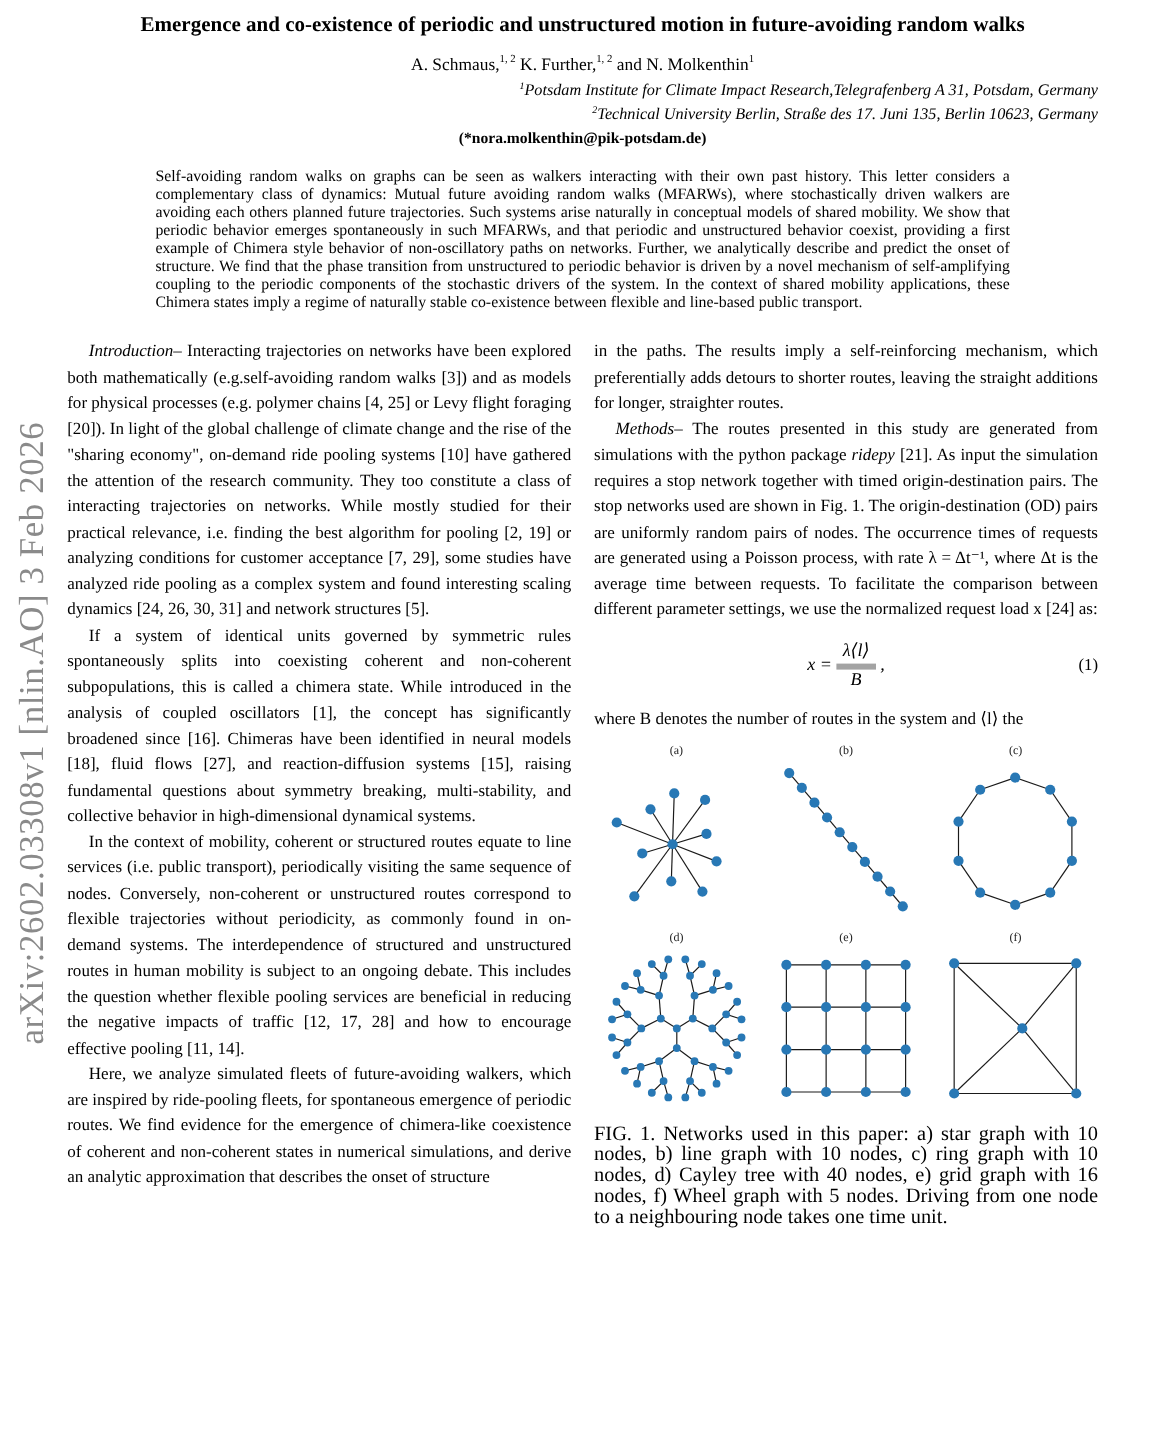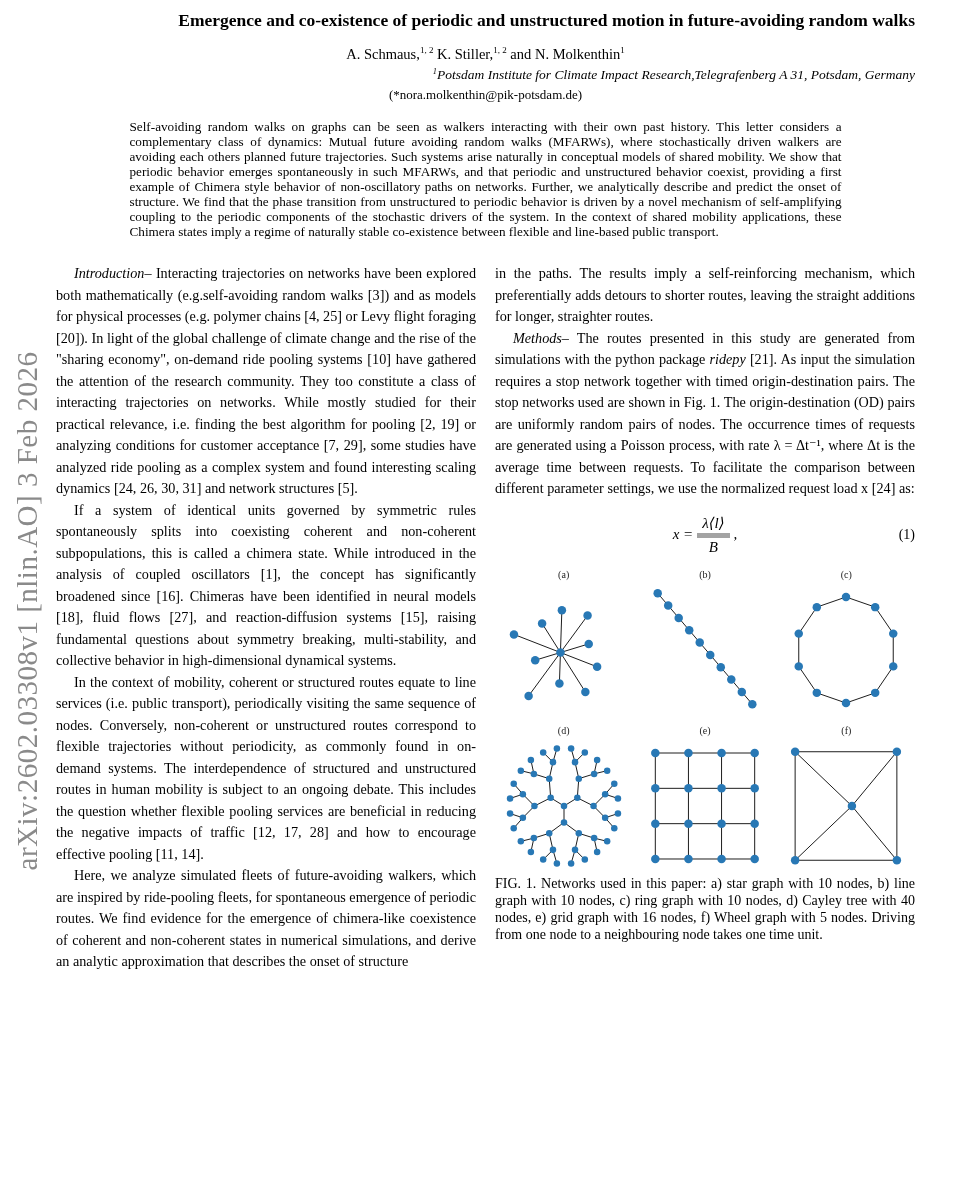--- a/index.html
+++ b/index.html
@@ -16,7 +16,7 @@
     font-size:29px; line-height:34px; color:#8a8a8a; letter-spacing:.5px;
     white-space:nowrap;
   }
-  .title { text-align:right; font-size:17.5px; font-weight:bold; margin-top:4px; }
+  .title { text-align:center; font-size:17.5px; font-weight:bold; margin-top:4px; }
   .authors { text-align:center; font-size:14.5px; margin-top:15px; }
   sup { font-size:.62em; vertical-align:super; line-height:0;margin-top:44px; }
   .affil { text-align:right; font-style:italic; font-size:13.5px; margin-top:4px; }

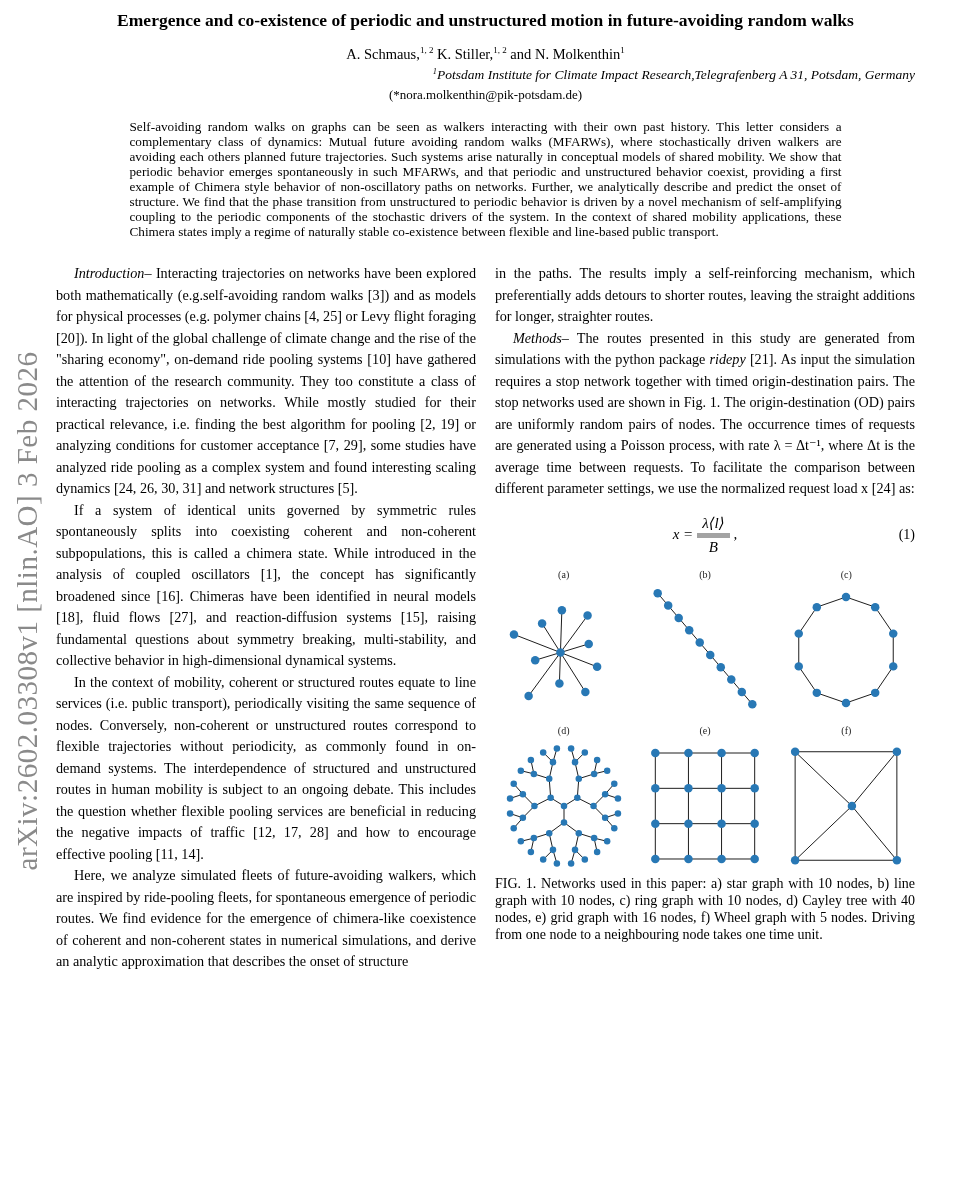--- a/index.html
+++ b/index.html
@@ -59,7 +59,7 @@
     <h1 class="title">Emergence and co-existence of periodic and unstructured motion in future-avoiding random walks</h1>
 
     <div class="authors">
-      <span>A. Schmaus,</span><sup>1, 2</sup><span> K. Stiller,</span><sup>1, 2</sup><span> and N. Molkenthin</span><sup>1</sup>
+      <span>A. Schmaus,</span><sup>1, 2</sup><span> K. Further,</span><sup>1, 2</sup><span> and N. Molkenthin</span><sup>1</sup>
     </div>
 
     <div class="affil"><sup>1</sup><span>Potsdam Institute for Climate Impact Research,Telegrafenberg A 31, Potsdam, Germany</span></div>

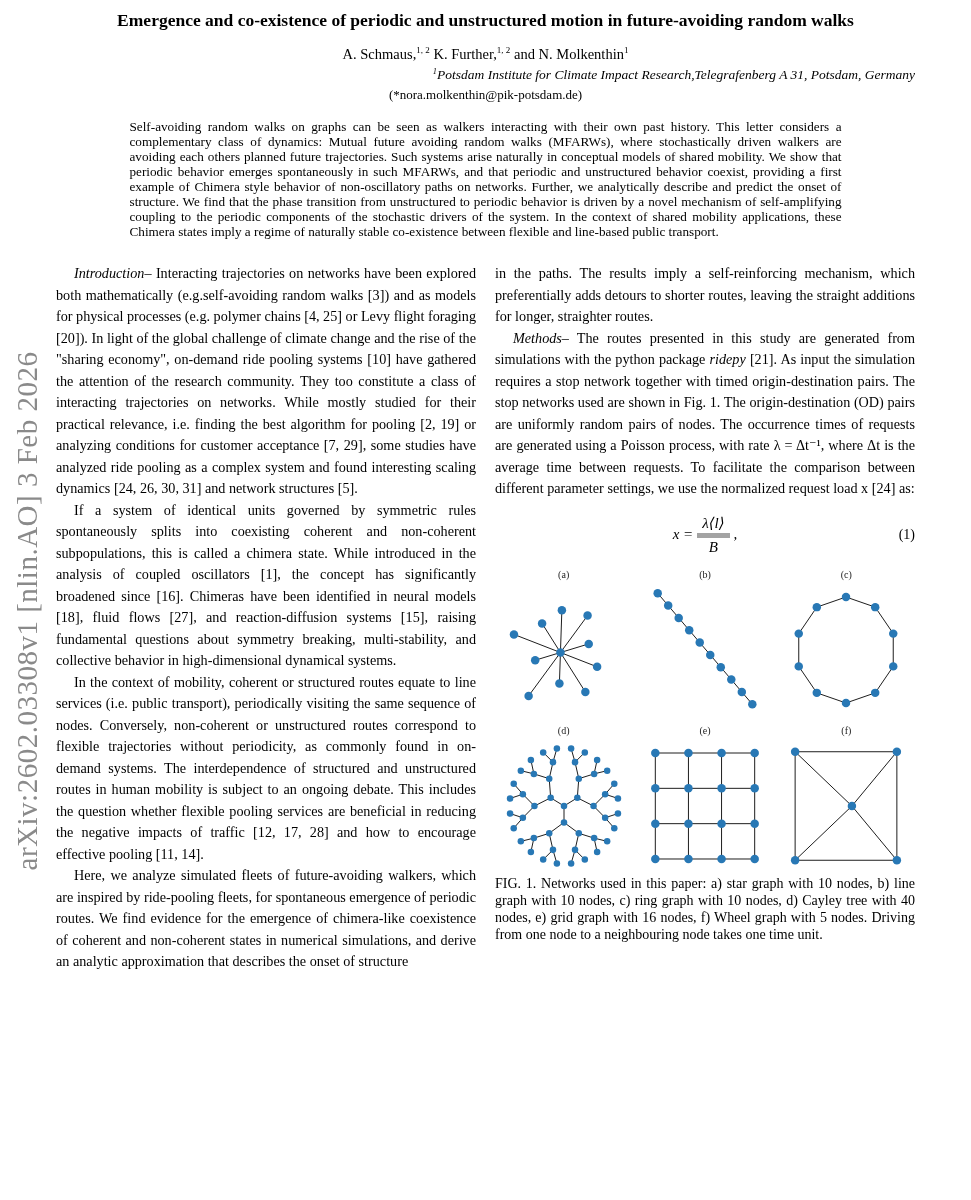--- a/index.html
+++ b/index.html
@@ -63,6 +63,7 @@
     </div>
 
     <div class="affil"><sup>1</sup><span>Potsdam Institute for Climate Impact Research,Telegrafenberg A 31, Potsdam, Germany</span></div>
+    <div class="affil"><sup>2</sup><span>Technical University Berlin, Straße des 17. Juni 135, Berlin 10623, Germany</span></div>
 
     <div class="plainline">(*nora.molkenthin@pik-potsdam.de)</div>
   </div>

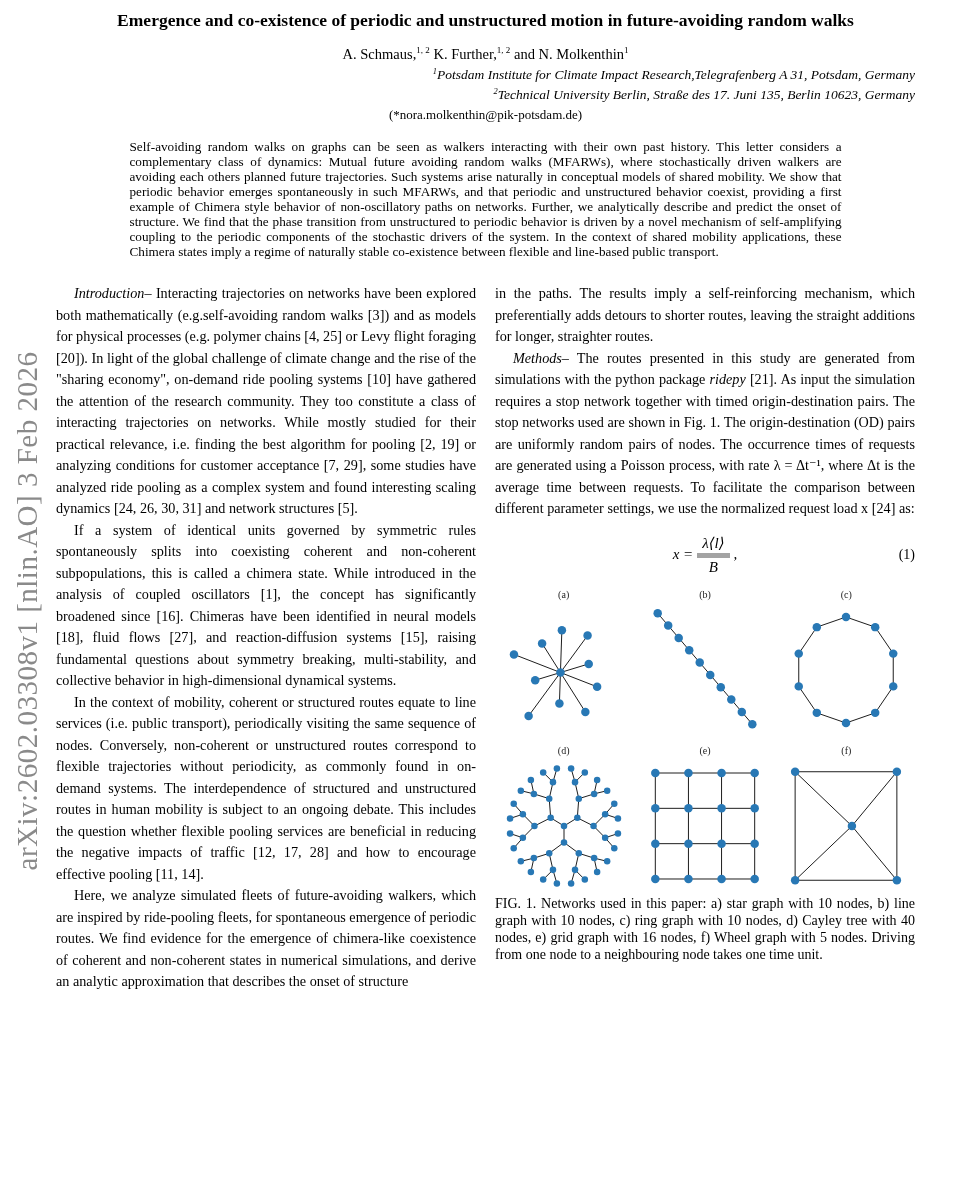--- a/index.html
+++ b/index.html
@@ -20,7 +20,7 @@
   .authors { text-align:center; font-size:14.5px; margin-top:15px; }
   sup { font-size:.62em; vertical-align:super; line-height:0;margin-top:44px; }
   .affil { text-align:right; font-style:italic; font-size:13.5px; margin-top:4px; }
-  .plainline { text-align:center; font-size:13px; margin-top:4px; }
+  .plainline { text-align:center; font-size:13px; margin-top:4px;font-weight:bold; }
   .abstract {
     width:712px; margin:16px auto 0; text-align:justify;
     font-size:13.2px; line-height:15px;

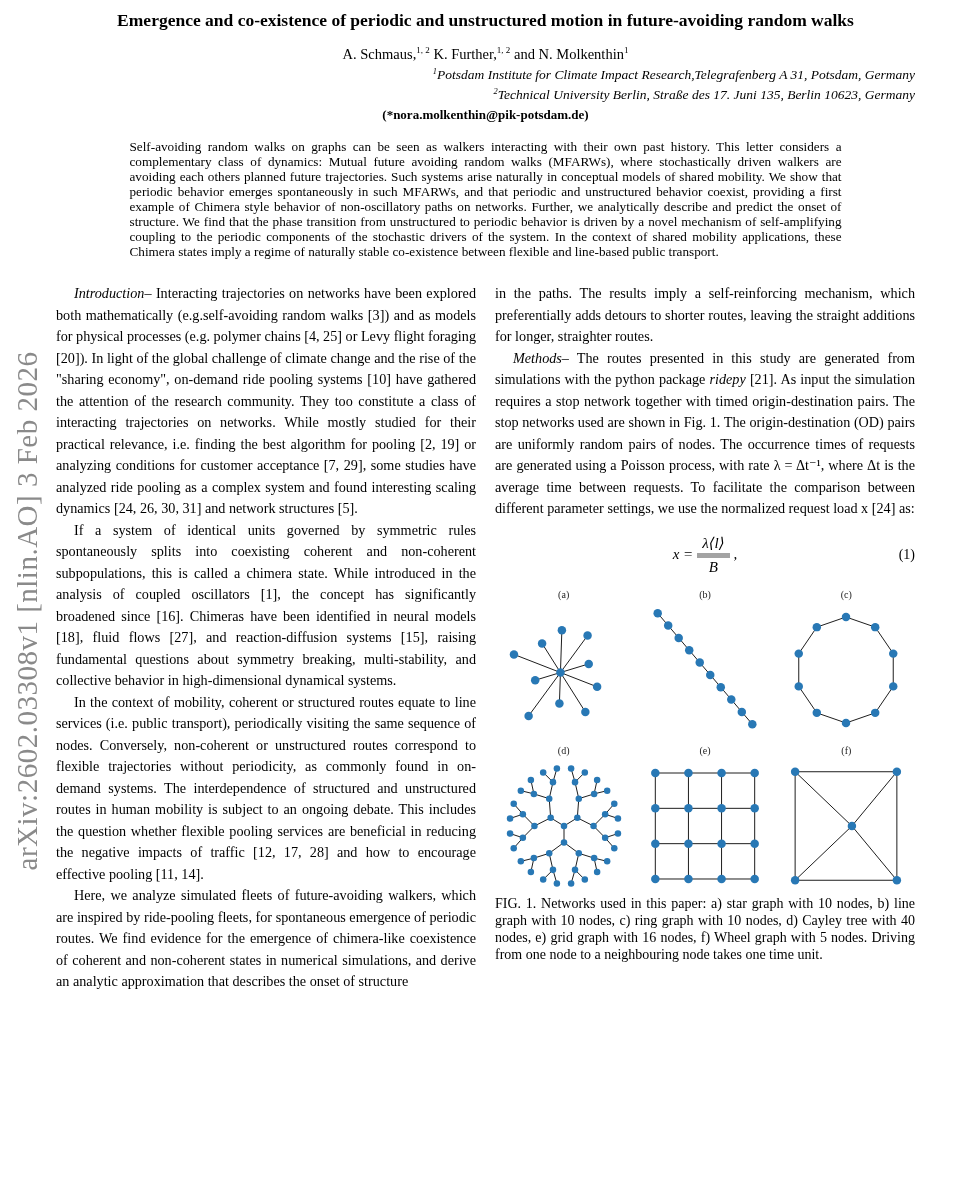--- a/index.html
+++ b/index.html
@@ -95,6 +95,7 @@
         <span class="eq-number">(1)</span>
       </div>
 
+      <p class="noindent">where B denotes the number of routes in the system and ⟨l⟩ the</p>
 
       <figure class="figure">
         <div id="fig-grid" class="fig-grid">

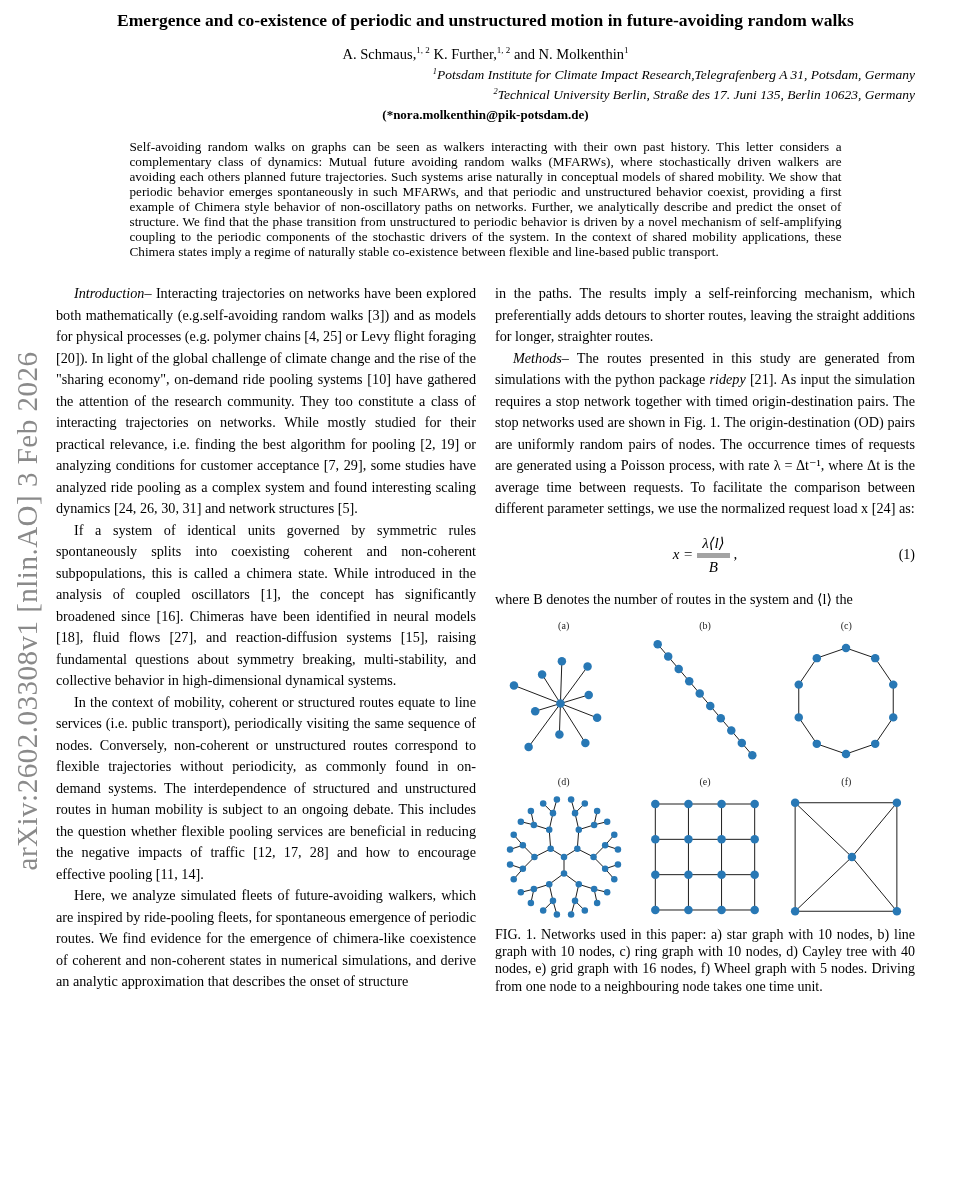--- a/index.html
+++ b/index.html
@@ -46,7 +46,7 @@
   .fig-panel { display:flex; flex-direction:column; align-items:center; }
   .panel-label { font-size:10px; color:#222; line-height:12px; }
   .net-svg { width:136px; height:138px; display:block; }
-  .fig-caption { margin-top:0; font-size:14px; line-height:17.2px; text-align:justify; }
+  .fig-caption { margin-top:10px; font-size:17px; line-height:17.2px; text-align:justify; }
 </style>
 </head>
 <body>

